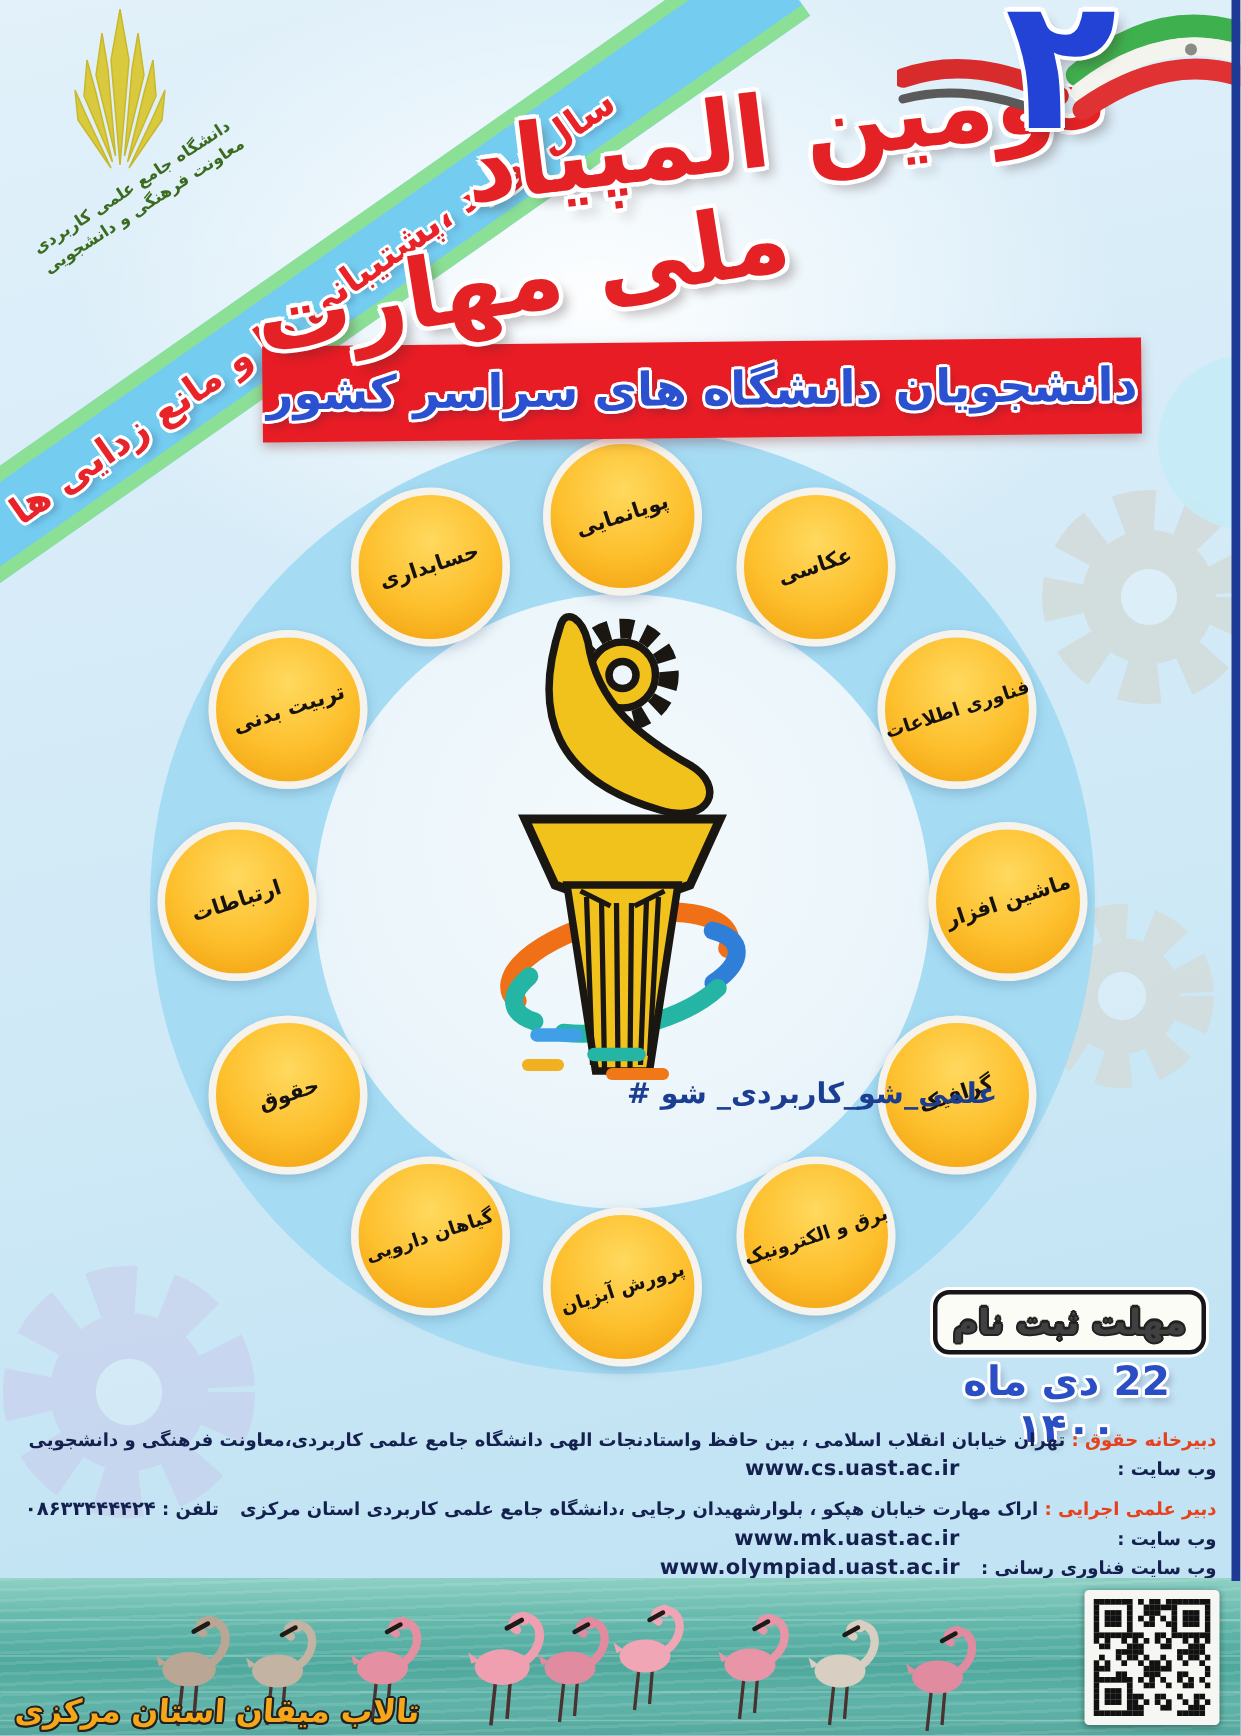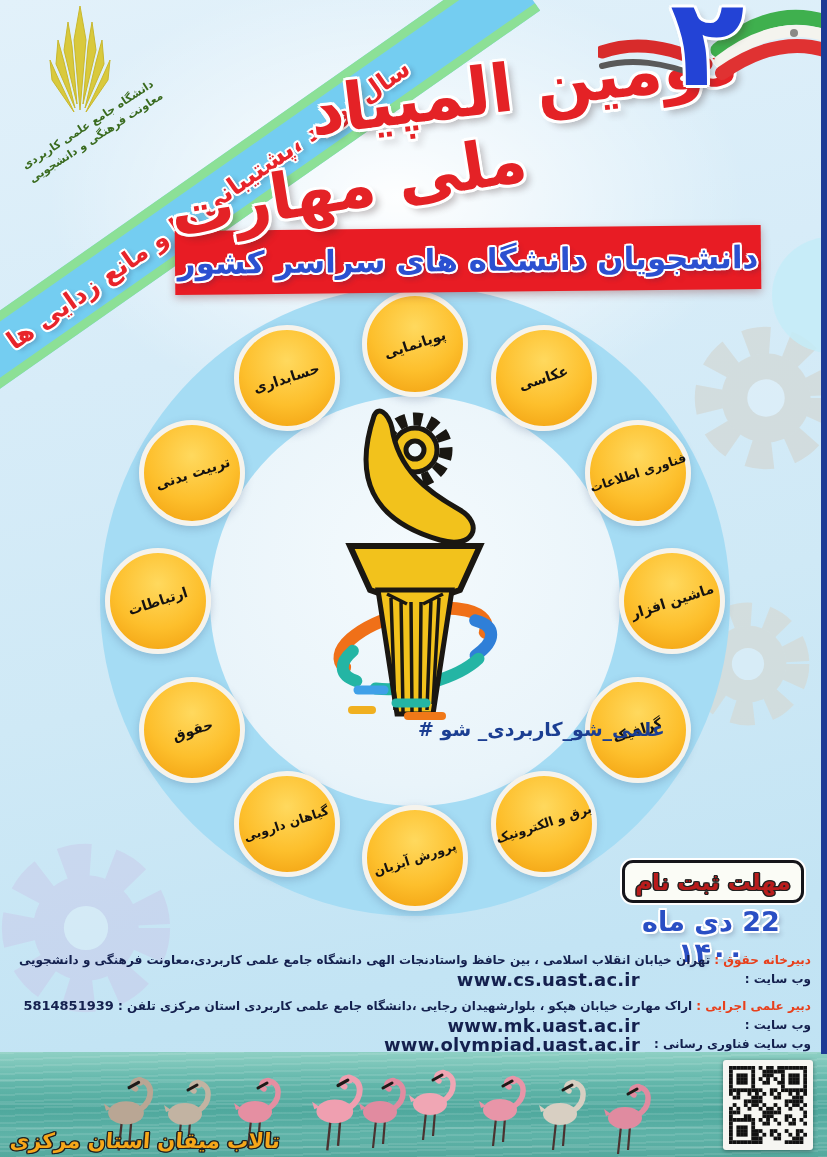--- a/index.html
+++ b/index.html
@@ -71,7 +71,7 @@
   #reg-box{left:622px;top:860px;width:182px;height:43px;background:#fbfcf6;border:3px solid #15151a;
     border-radius:11px;z-index:4;display:flex;align-items:center;justify-content:center;
     box-shadow:0 0 0 2px #fff;}
-  #reg-box span{color:#b91c1c;font-weight:bold;font-size:23px;}
+  #reg-box span{color:#404040;font-weight:bold;font-size:23px;}
   #reg-date{left:606px;top:906px;width:210px;text-align:center;color:#2a4fc4;font-weight:bold;
     font-size:27px;z-index:4;}
 

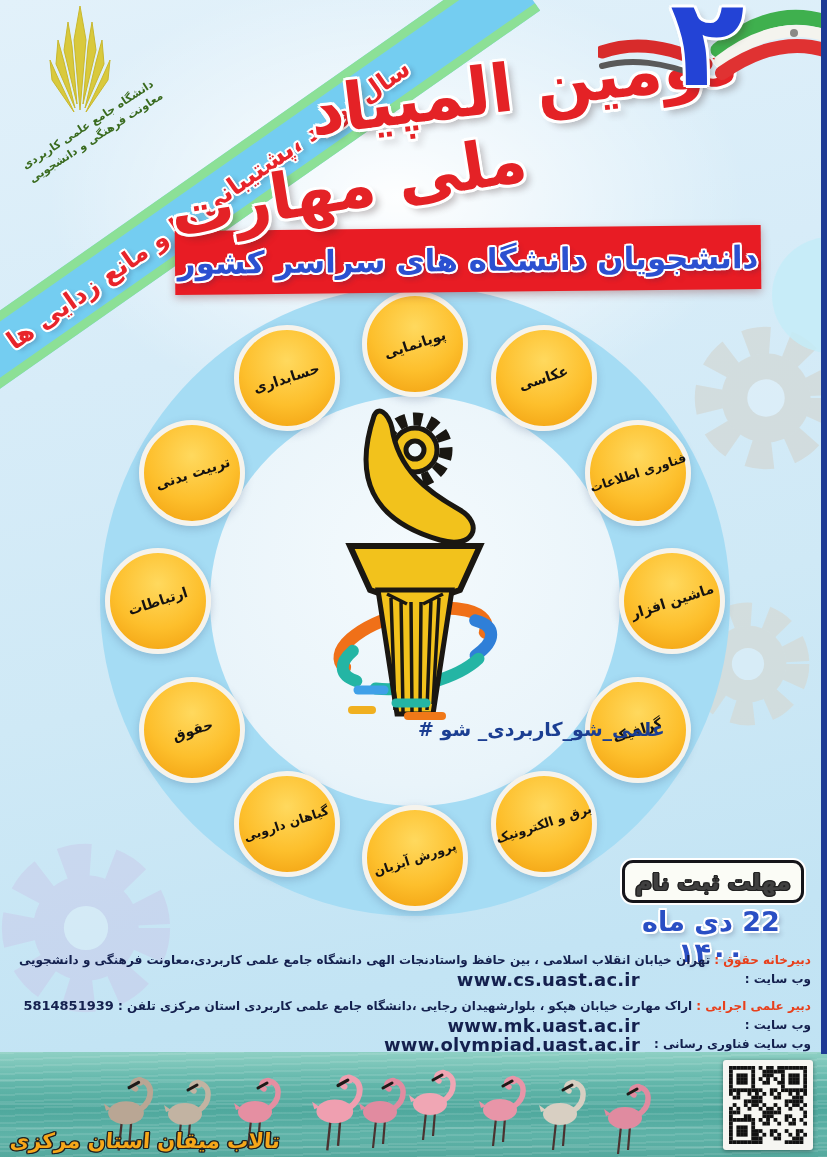--- a/index.html
+++ b/index.html
@@ -81,7 +81,7 @@
   #contacts .line{white-space:nowrap;line-height:20px;text-align:right;}
   #contacts .red{color:#e8401c;}
   #contacts .site-line{display:flex;align-items:center;line-height:19px;}
-  .url{direction:ltr;unicode-bidi:isolate;font-size:18px;letter-spacing:.2px;}
+  .url{direction:ltr;unicode-bidi:isolate;font-size:14px;letter-spacing:.2px;}
   #central-site-row{gap:105px;}
   #exec-site-row{gap:105px;}
   #info-site-row{gap:14px;}

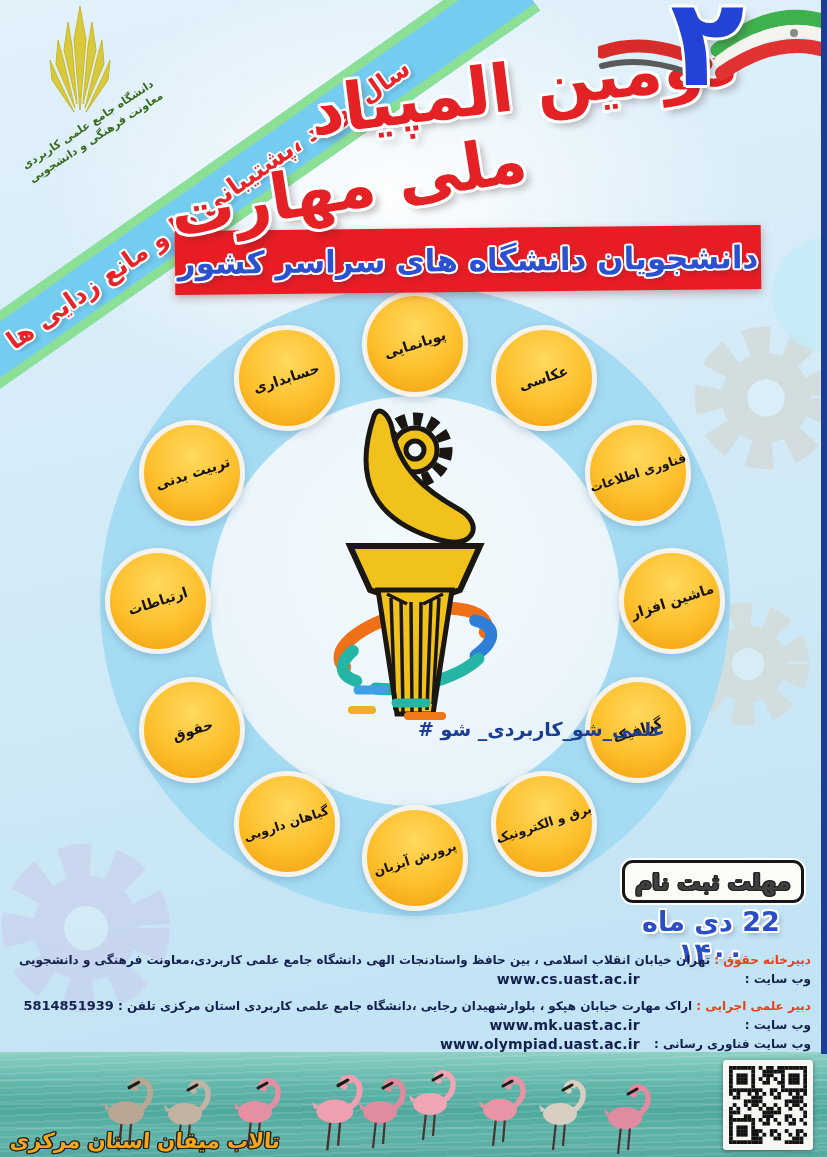--- a/index.html
+++ b/index.html
@@ -269,7 +269,7 @@
       <span class="red">دبیر علمی اجرایی :</span>
       <span>اراک مهارت خیابان هپکو ، بلوارشهیدان رجایی ،دانشگاه جامع علمی کاربردی استان مرکزی</span>
       <span style="">تلفن :</span>
-      <span class="url" style="font-size:13px">5814851939</span>
+      <span class="url" style="font-size:13px">۰۸۶۳۳۴۴۴۴۲۴</span>
     </div>
     <div class="site-line" id="exec-site-row">
       <span>وب سایت :</span>

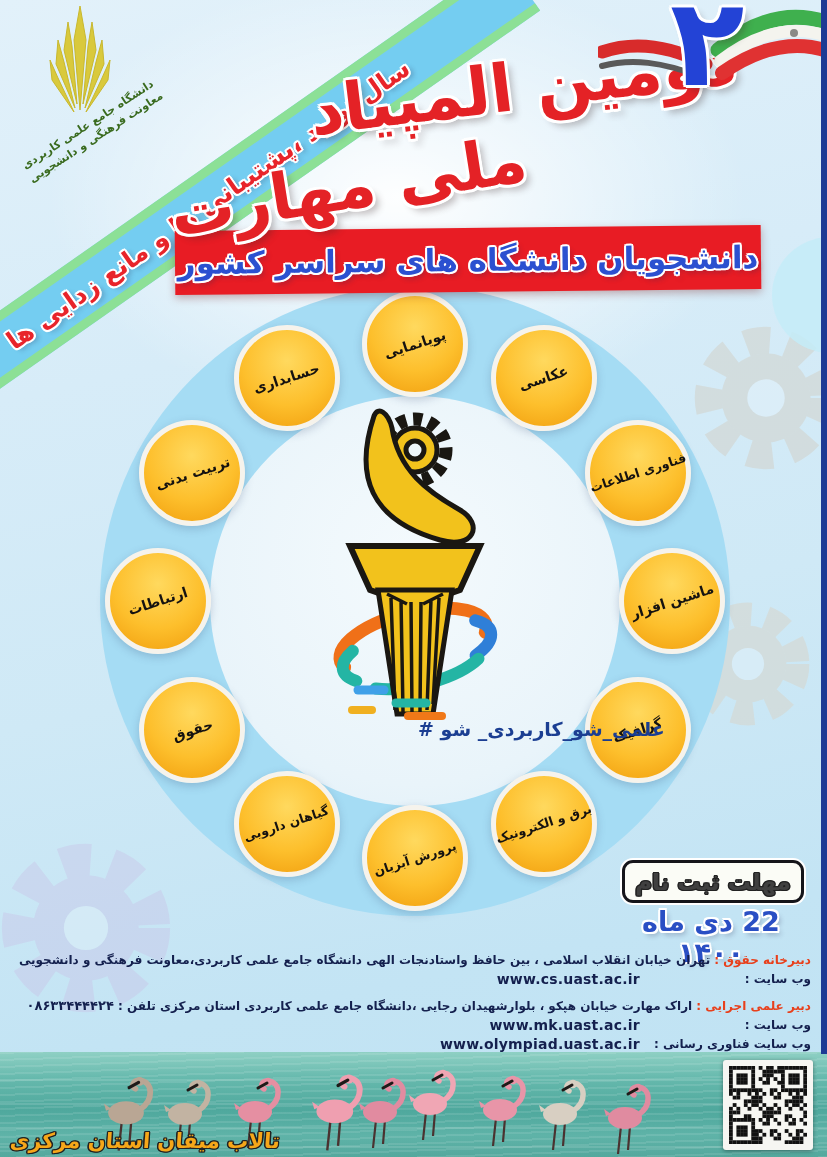--- a/index.html
+++ b/index.html
@@ -268,7 +268,7 @@
     <div class="line block2">
       <span class="red">دبیر علمی اجرایی :</span>
       <span>اراک مهارت خیابان هپکو ، بلوارشهیدان رجایی ،دانشگاه جامع علمی کاربردی استان مرکزی</span>
-      <span style="">تلفن :</span>
+      <span style="margin-right:10px">تلفن :</span>
       <span class="url" style="font-size:13px">۰۸۶۳۳۴۴۴۴۲۴</span>
     </div>
     <div class="site-line" id="exec-site-row">

